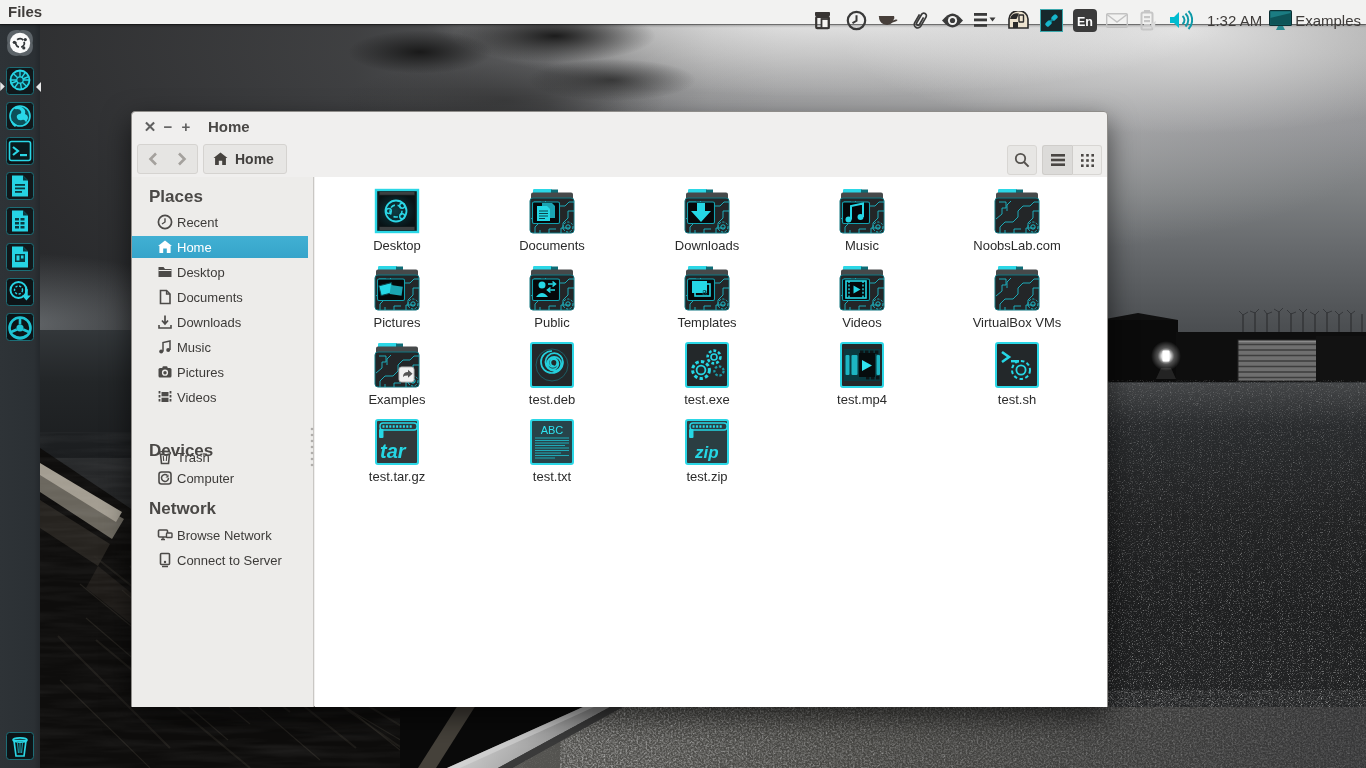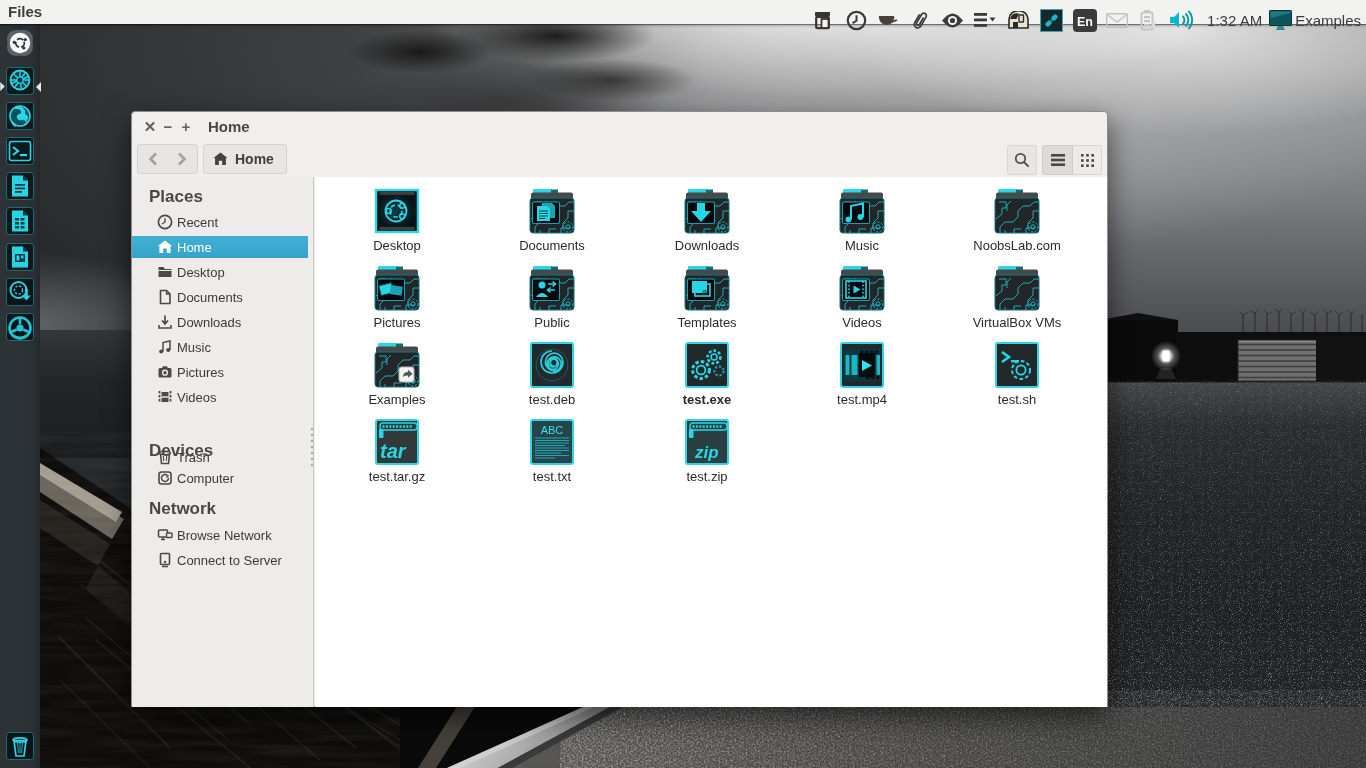--- a/index.html
+++ b/index.html
@@ -688,7 +688,7 @@
         </svg>
         <div class="flb">test.deb</div>
       </div>
-    <div class="fitem" style="left:332px;top:164px;font-weight:bold;">
+    <div class="fitem" style="left:332px;top:164px;">
         <svg class="fic" viewBox="0 0 48 48">
           <use href="#tfile"></use>
           <circle cx="18" cy="29" r="8.4" fill="none" stroke="#25d7e5" stroke-width="3" stroke-dasharray="3.4 2.2"></circle>

